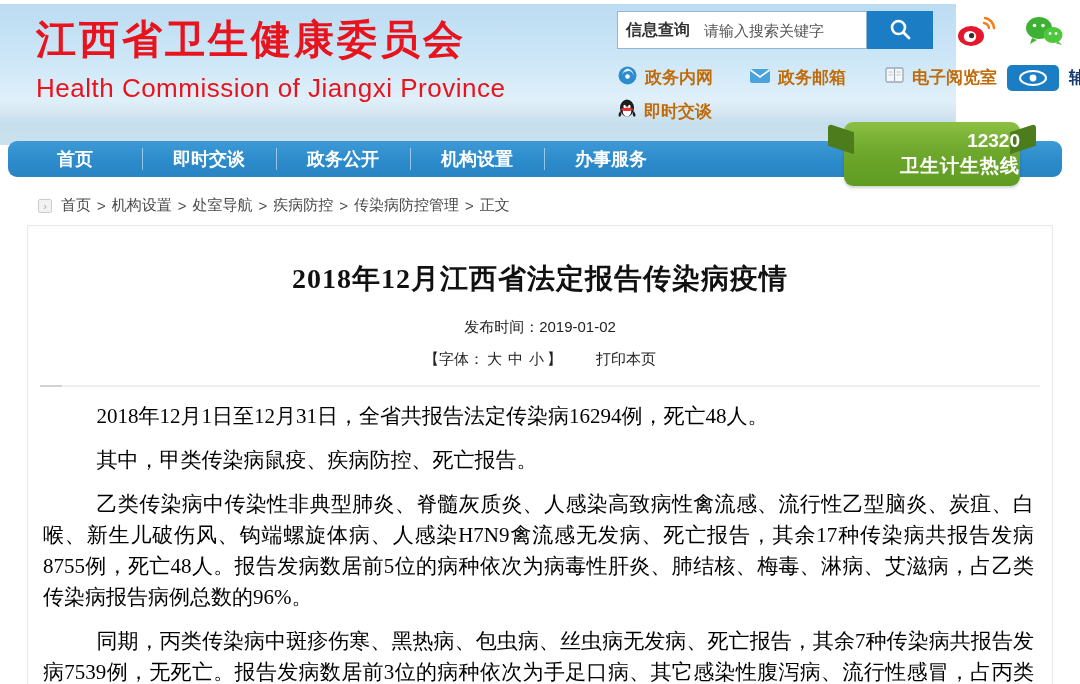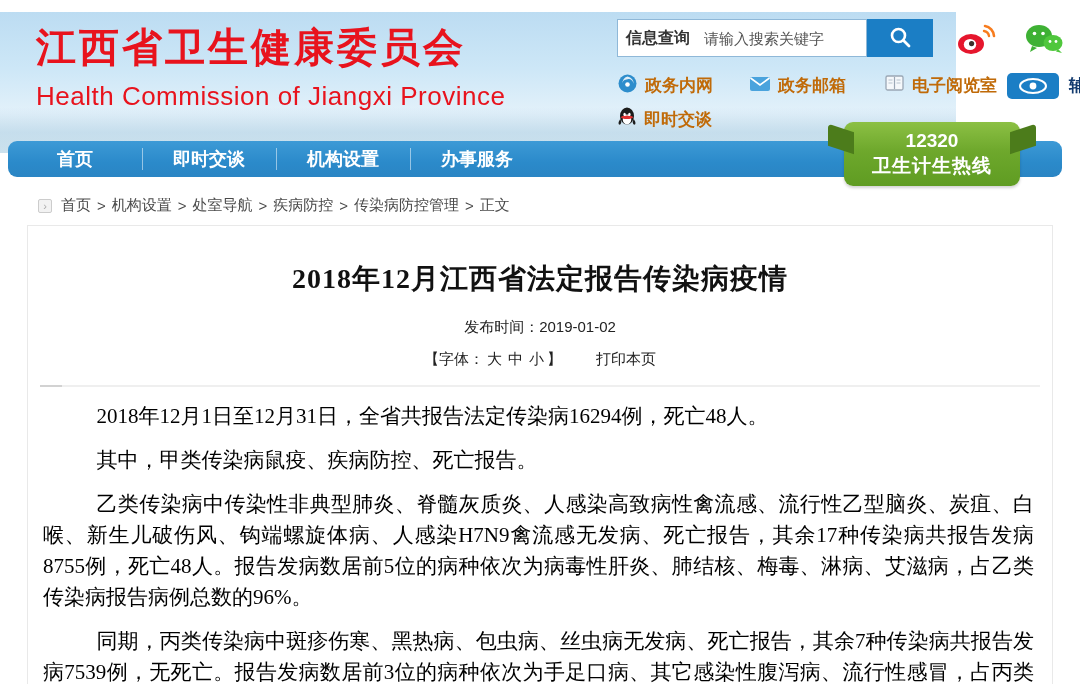--- a/index.html
+++ b/index.html
@@ -9,7 +9,7 @@
 
   
   .header {
-    position:absolute; left:0; top:12px; width:956px; height:141px;
+    position:absolute; left:0; top:4px; width:956px; height:141px;
     background:linear-gradient(180deg,#bcdcf2 0%,#cde7f7 40%,#e3f1fa 72%,#dcedf6 100%);
   }
   .header::after { 

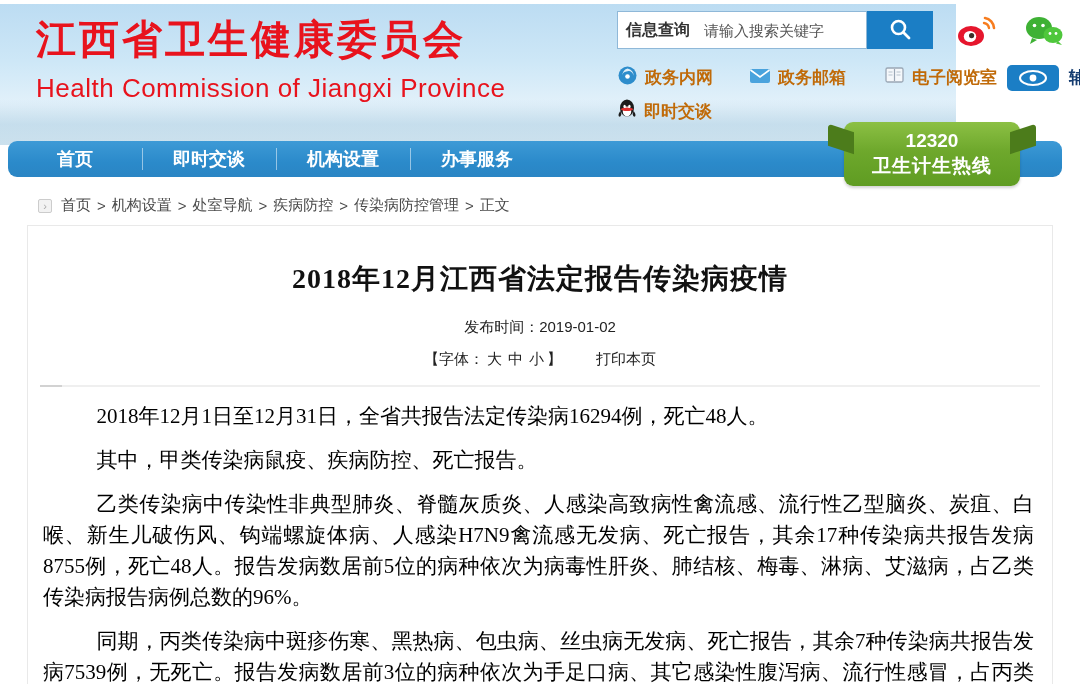--- a/index.html
+++ b/index.html
@@ -57,7 +57,7 @@
     position:absolute; right:42px; top:-19px; width:176px; height:64px; z-index:4;
     background:linear-gradient(180deg,#8cc044 0%, #6ea82c 45%, #5f9c22 100%);
     border-radius:9px; color:#fff; text-align:center; cursor:pointer;
-    display:flex; flex-direction:column; justify-content:center; box-shadow:0 2px 3px rgba(0,0,0,.18);
+    display:flex; flex-direction:column; justify-content:center; box-shadow:0 2px 3px rgba(0,0,0,.18);align-items:flex-end;
   }
   .hotline::before, .hotline::after {
     content:""; position:absolute; top:6px; width:26px; height:22px; background:#4c7c1b; z-index:-1;

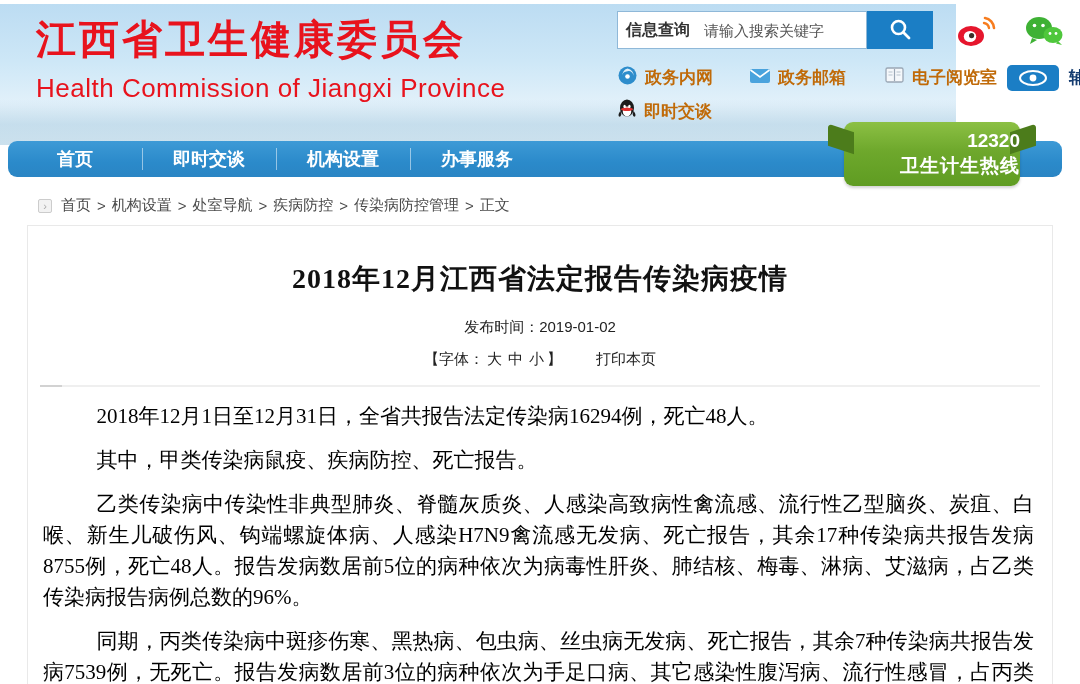--- a/index.html
+++ b/index.html
@@ -207,6 +207,7 @@
   <nav class="nav">
     <a>首页</a>
     <a>即时交谈</a>
+    <a>政务公开</a>
     <a>机构设置</a>
     <a>办事服务</a>
     <div class="hotline">

